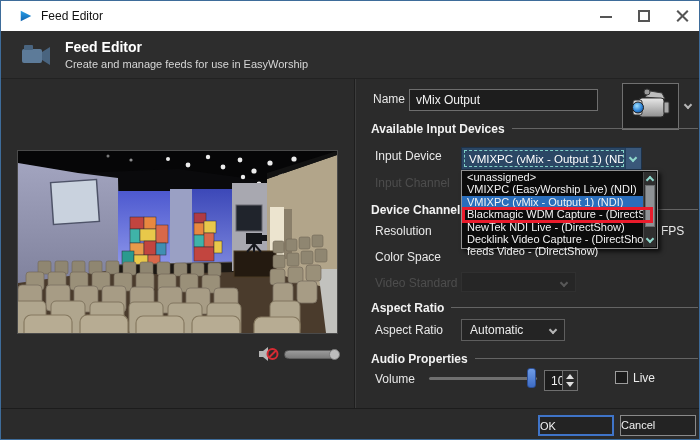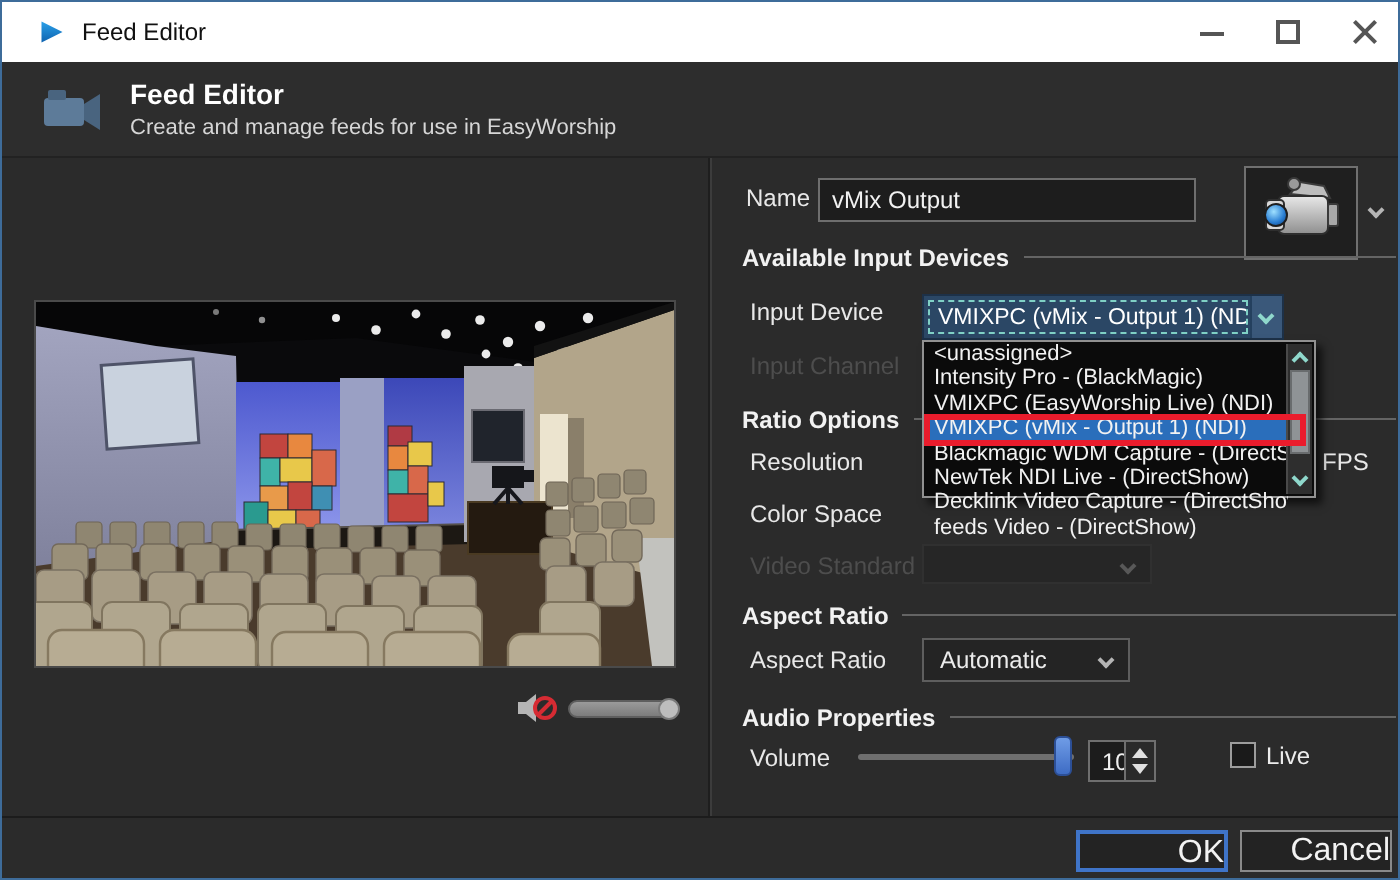--- a/index.html
+++ b/index.html
@@ -329,7 +329,6 @@
 
   <div class="dropdown">
     <div class="dd-item">&lt;unassigned&gt;</div>
-    <div class="dd-item">Intensity Pro - (BlackMagic)</div>
     <div class="dd-item">VMIXPC (EasyWorship Live) (NDI)</div>
     <div class="dd-item selected">VMIXPC (vMix - Output 1) (NDI)</div>
     <div class="dd-item">Blackmagic WDM Capture - (DirectShow)</div>

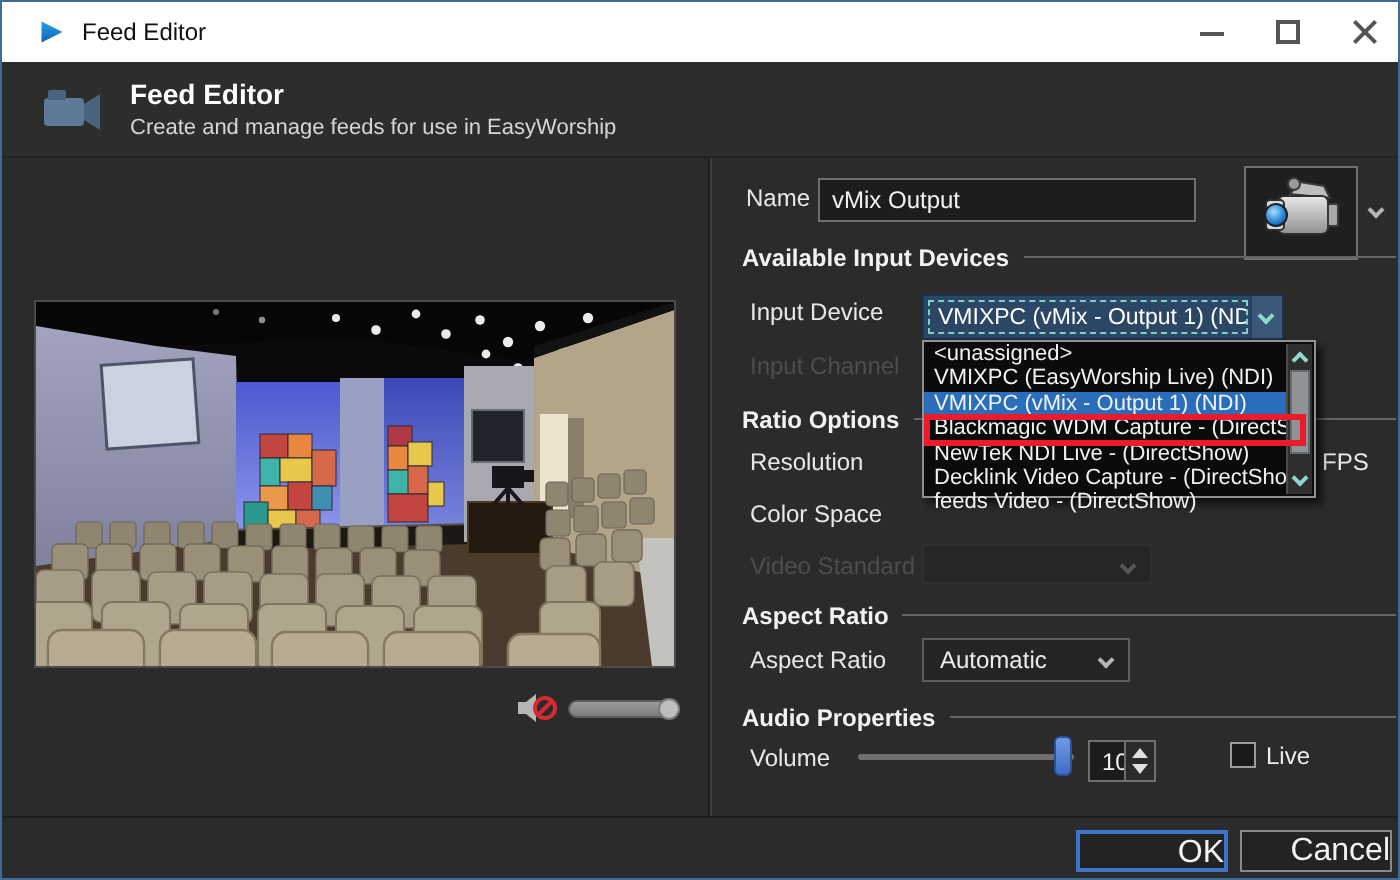--- a/index.html
+++ b/index.html
@@ -346,7 +346,7 @@
   <span class="lbl dis" style="left:374px;top:175px;">Input Channel</span>
 
   <div class="section" style="top:201px;">
-    <span class="st">Ratio Options</span>
+    <span class="st">Device Channel</span>
   </div>
   <span class="lbl" style="left:374px;top:223px;">Resolution</span>
   <span class="lbl" style="left:660px;top:223px;">FPS</span>

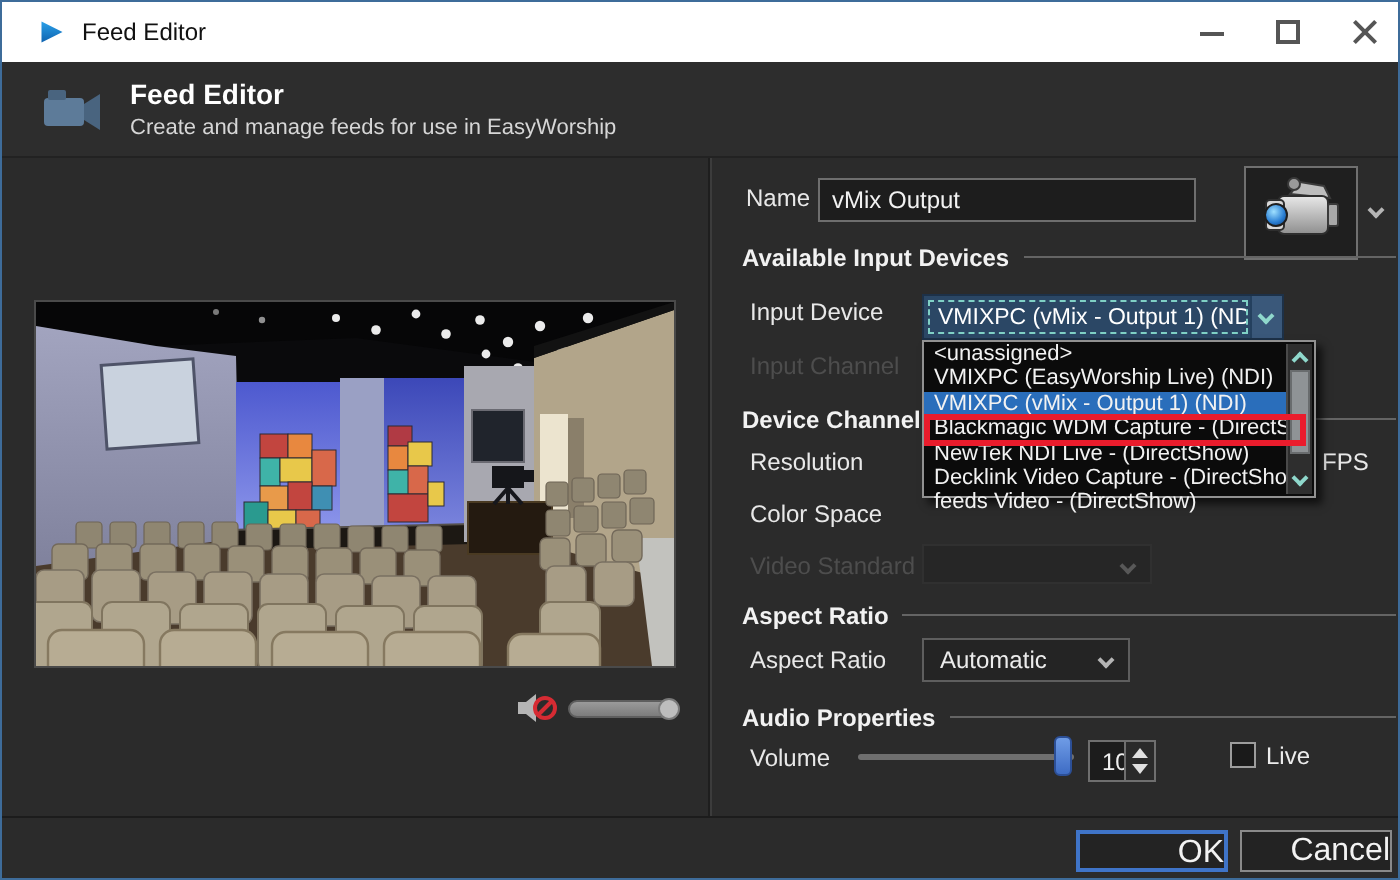--- a/index.html
+++ b/index.html
@@ -79,7 +79,7 @@
   .checkbox{position:absolute;left:614px;top:370px;width:13px;height:13px;background:#1a1a1a;border:1px solid #9c9c9c;cursor:pointer;}
   .mute-lbl{position:absolute;left:632px;top:370px;font-size:12px;color:#ececec;}
 
-  .btn{position:absolute;top:414px;width:76px;height:21px;background:#232323;color:#f2f2f2;font-size:16px;text-align:right;line-height:19px;cursor:pointer;}
+  .btn{position:absolute;top:414px;width:76px;height:21px;background:#232323;color:#f2f2f2;font-size:11px;text-align:left;line-height:19px;cursor:pointer;}
   .btn-ok{left:537px;border:2px solid #3f74c8;}
   .btn-cancel{left:619px;border:1px solid #8a8a8a;}
 </style>

